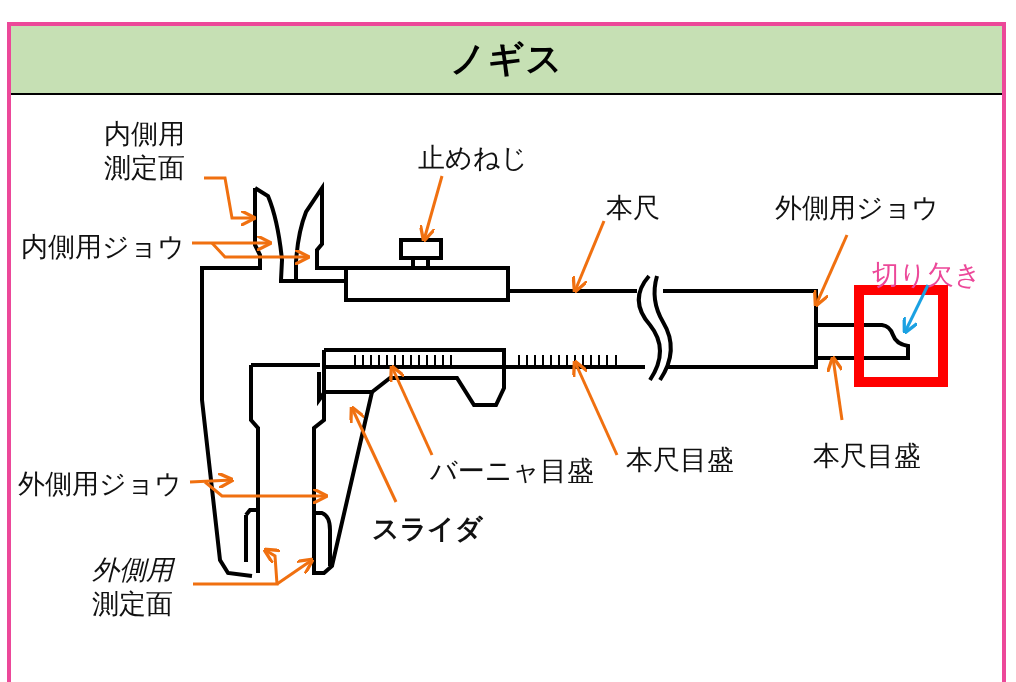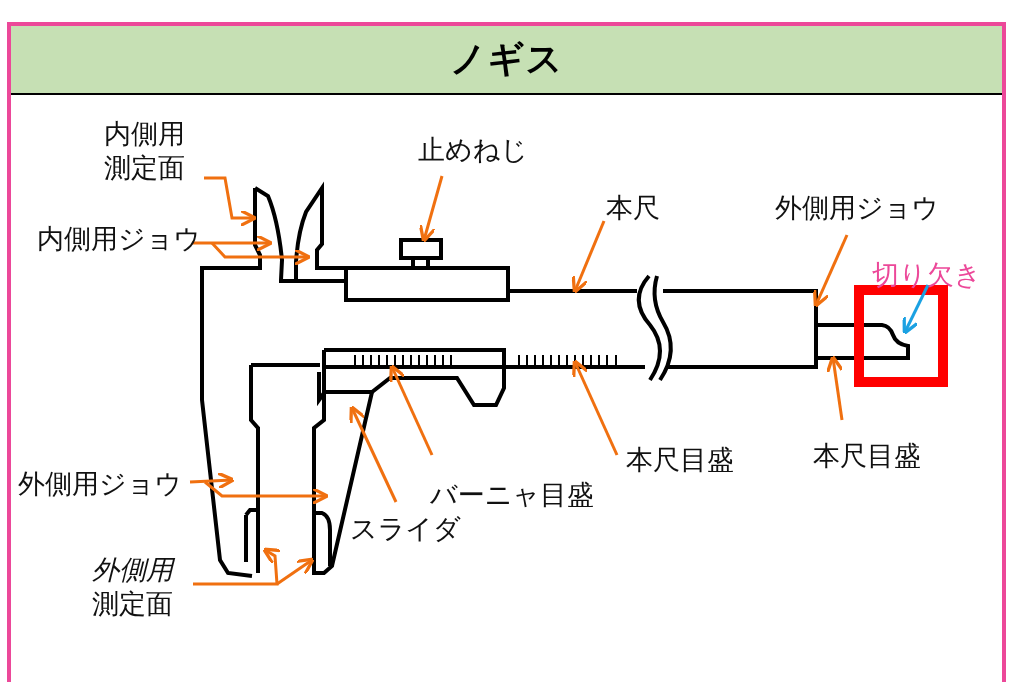--- a/index.html
+++ b/index.html
@@ -124,7 +124,7 @@
 <div class="lbl" style="left:104px;top:118px;">内側用</div>
 <div class="lbl" style="left:104px;top:152px;">測定面</div>
 <div class="lbl" style="left:21px;top:223px;margin-left:16px;">内側用ジョウ</div>
-<div class="lbl" style="left:418px;top:134px;">止めねじ</div>
+<div class="lbl" style="left:418px;top:142px;">止めねじ</div>
 <div class="lbl" style="left:606px;top:192px;">本尺</div>
 <div class="lbl" style="left:775px;top:192px;">外側用ジョウ</div>
 <div class="lbl blue" style="left:872px;top:259px;">切り欠き</div>

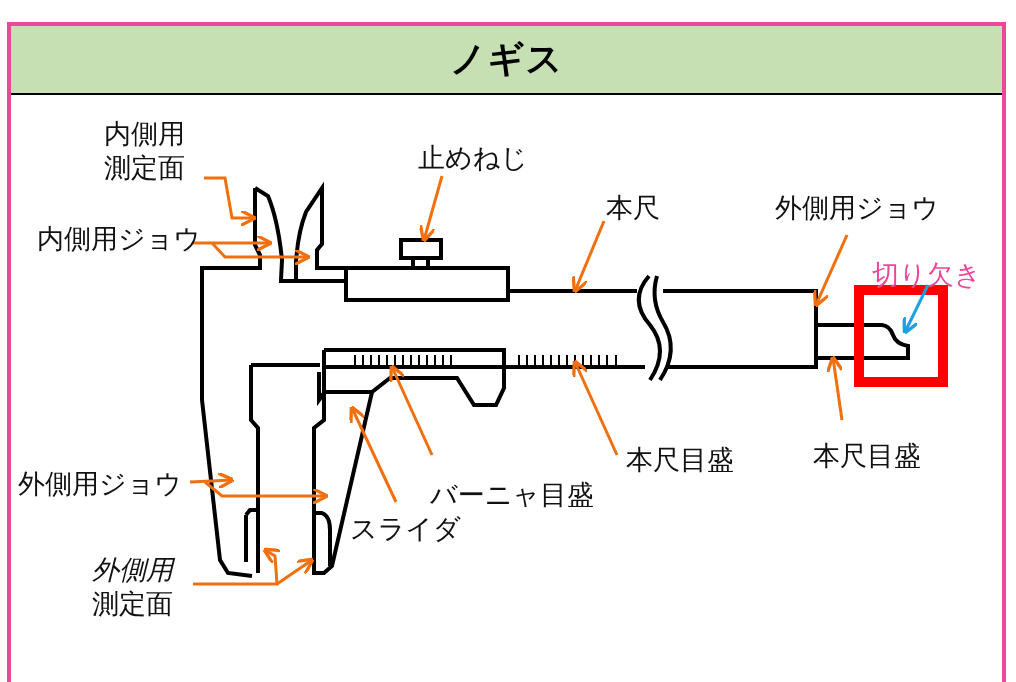--- a/index.html
+++ b/index.html
@@ -123,7 +123,7 @@
 
 <div class="lbl" style="left:104px;top:118px;">内側用</div>
 <div class="lbl" style="left:104px;top:152px;">測定面</div>
-<div class="lbl" style="left:21px;top:223px;margin-left:16px;">内側用ジョウ</div>
+<div class="lbl" style="left:21px;top:231px;">内側用ジョウ</div>
 <div class="lbl" style="left:418px;top:142px;">止めねじ</div>
 <div class="lbl" style="left:606px;top:192px;">本尺</div>
 <div class="lbl" style="left:775px;top:192px;">外側用ジョウ</div>

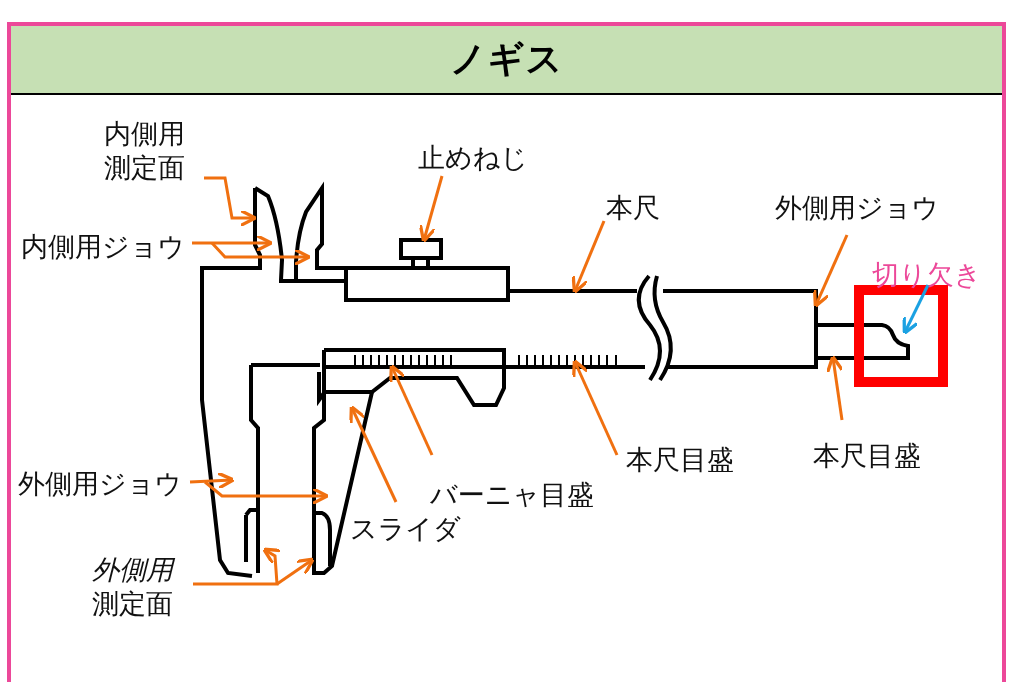--- a/index.html
+++ b/index.html
@@ -128,7 +128,7 @@
 <div class="lbl" style="left:606px;top:192px;">本尺</div>
 <div class="lbl" style="left:775px;top:192px;">外側用ジョウ</div>
 <div class="lbl blue" style="left:872px;top:259px;">切り欠き</div>
-<div class="lbl" style="left:430px;top:455px;margin-top:24px;">バーニャ目盛</div>
+<div class="lbl" style="left:430px;top:455px;">バーニャ目盛</div>
 <div class="lbl" style="left:626px;top:444px;">本尺目盛</div>
 <div class="lbl" style="left:813px;top:440px;">本尺目盛</div>
 <div class="lbl" style="left:18px;top:468px;text-align:right;">外側用ジョウ</div>

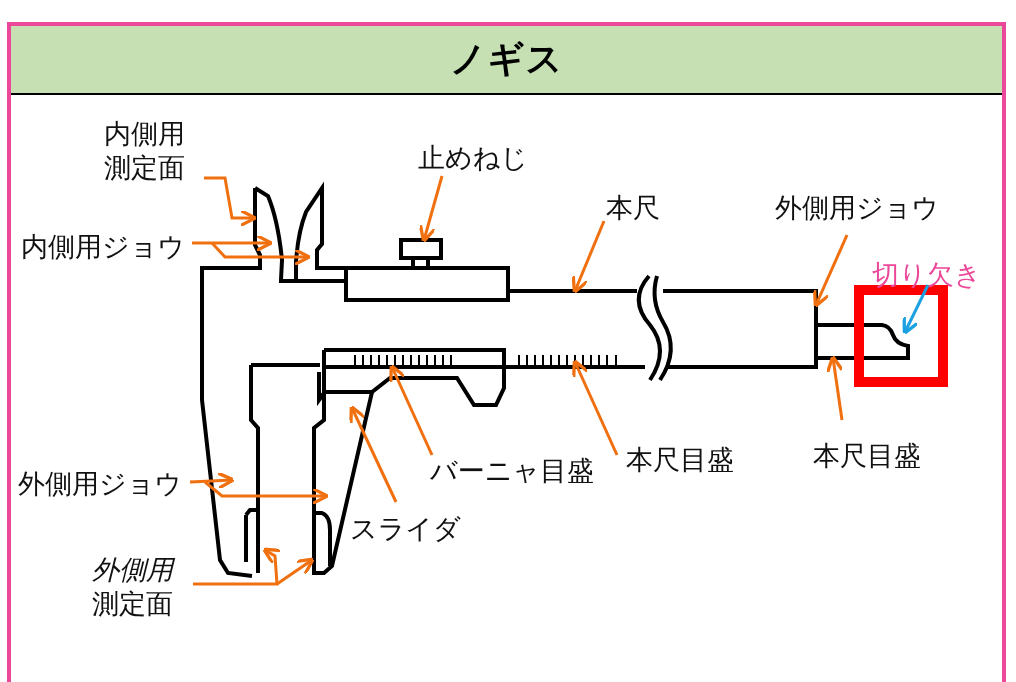--- a/index.html
+++ b/index.html
@@ -132,7 +132,7 @@
 <div class="lbl" style="left:626px;top:444px;">本尺目盛</div>
 <div class="lbl" style="left:813px;top:440px;">本尺目盛</div>
 <div class="lbl" style="left:18px;top:468px;text-align:right;">外側用ジョウ</div>
-<div class="lbl" style="left:350px;top:513px;">スライダ</div>
+<div class="lbl" style="left:372px;top:513px;font-weight:bold;">スライダ</div>
 <div class="lbl" style="left:92px;top:554px;font-style:italic;">外側用</div>
 <div class="lbl" style="left:92px;top:588px;">測定面</div>
 

